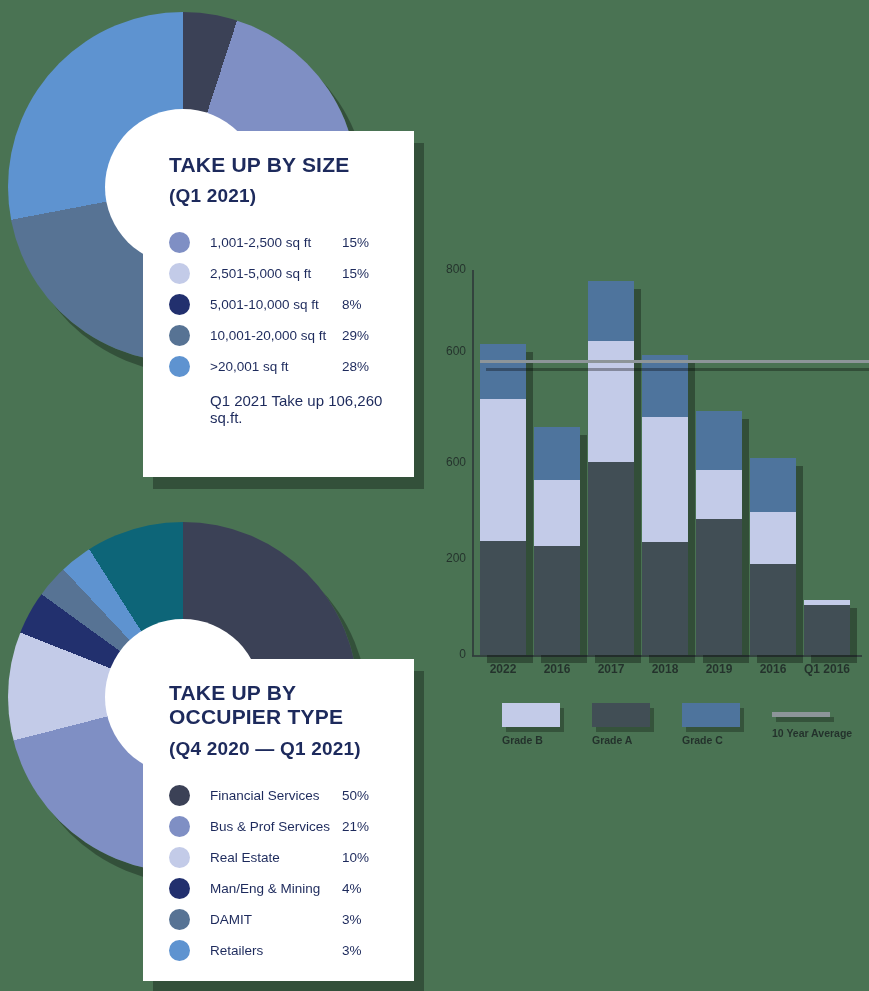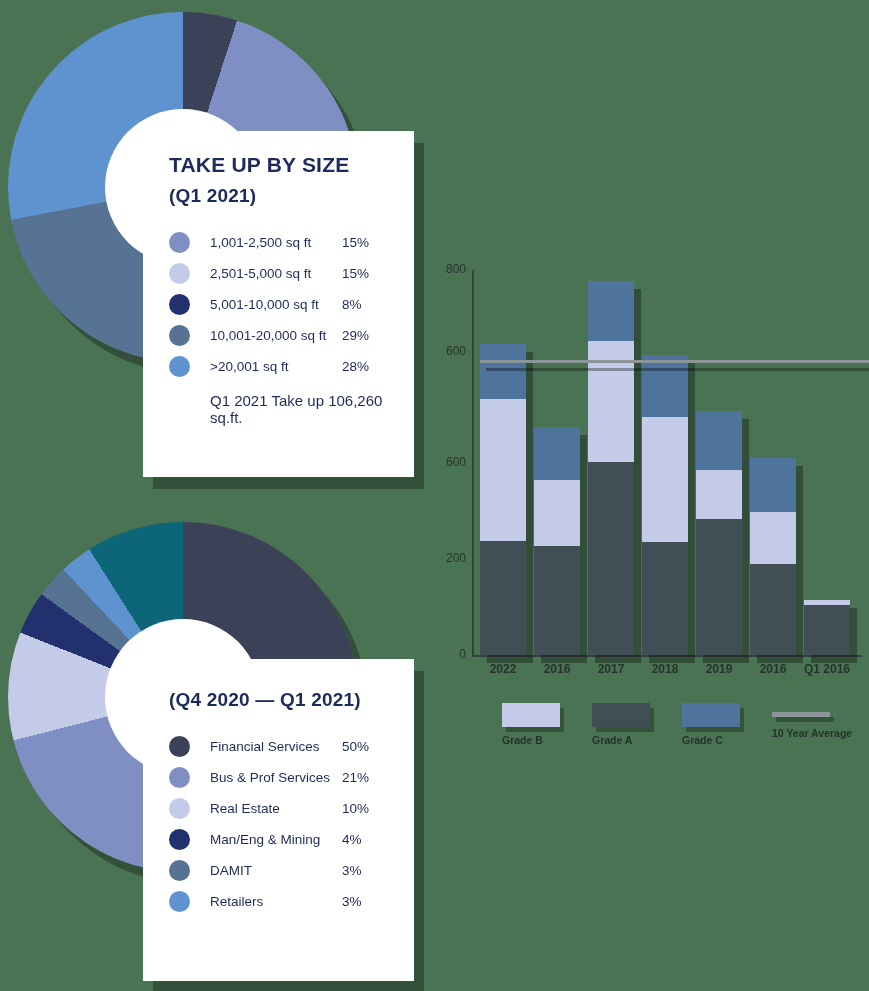--- a/index.html
+++ b/index.html
@@ -140,6 +140,7 @@
 
   <div class="card" style="left:143px; top:659px; width:271px; height:322px;">
     <div class="card-title">
+      <span class="t1">TAKE UP BY OCCUPIER TYPE</span>
       <span class="t2">(Q4 2020 — Q1 2021)</span>
     </div>
     <div class="legend" id="occupier-legend">

